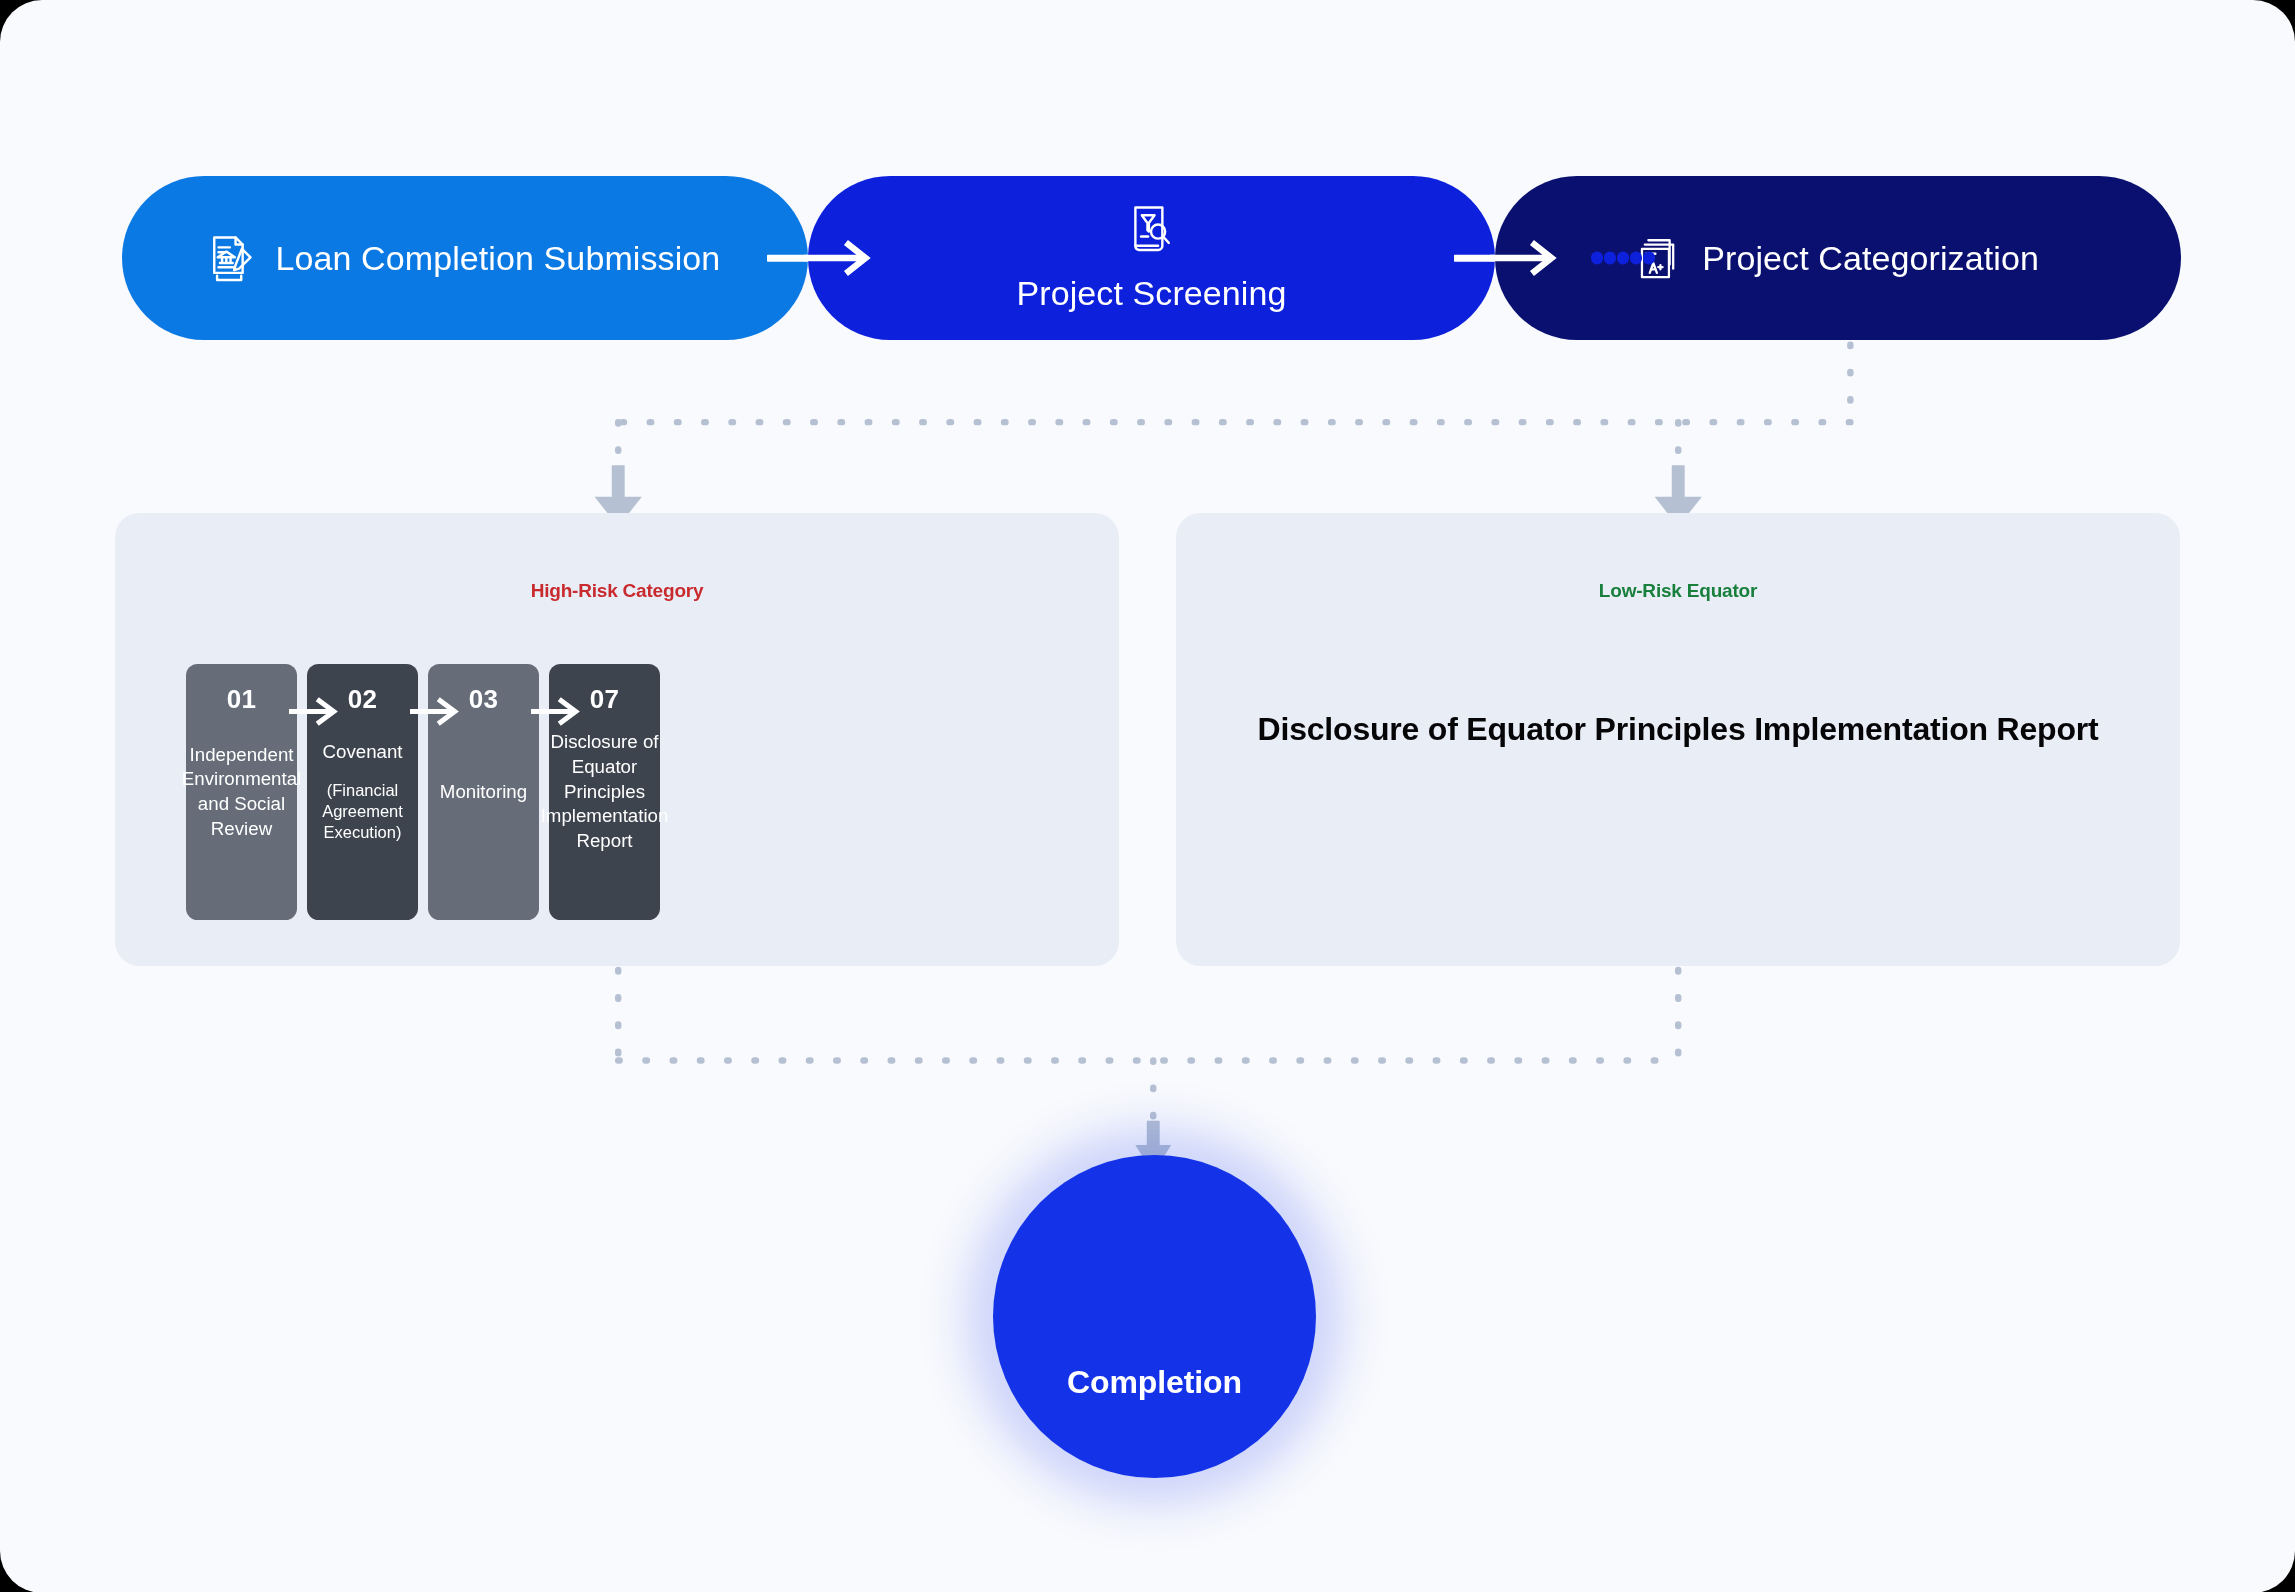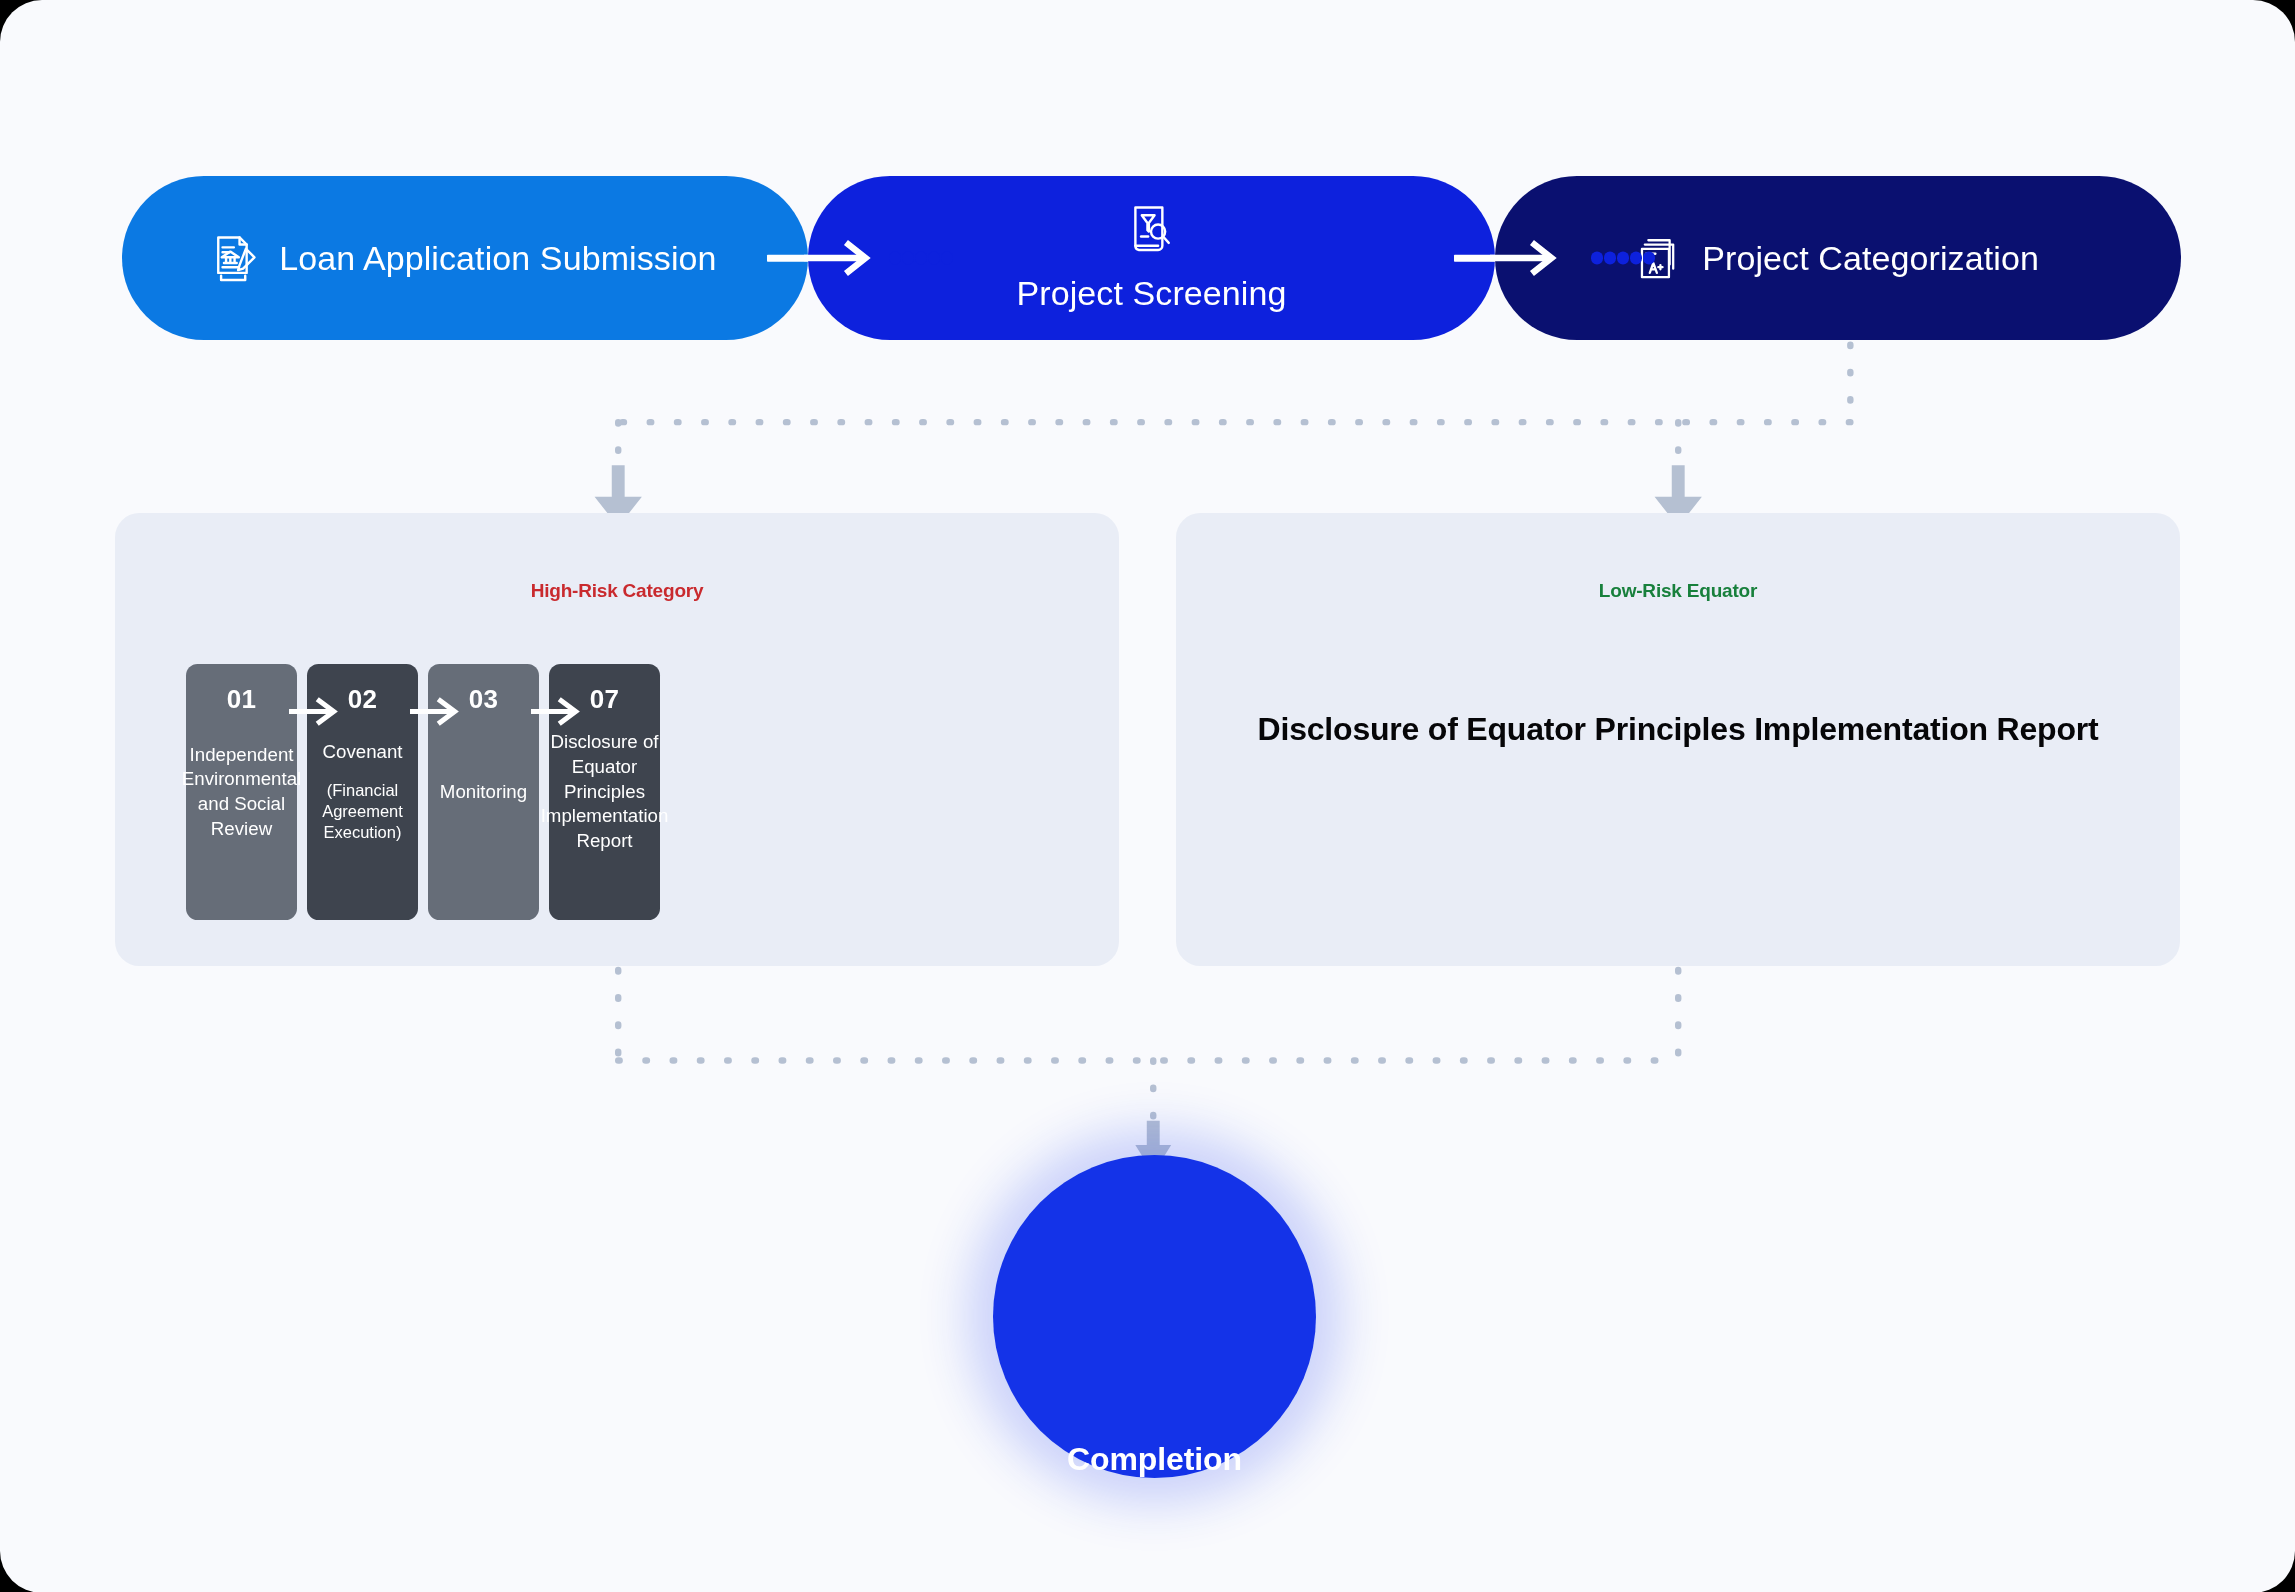--- a/index.html
+++ b/index.html
@@ -249,7 +249,7 @@
           <path d="M45 22 L57 34 L41 50 L34 52 L36 45 Z"></path>
         </svg>
       </span>
-      <span class="pill-label">Loan Application Submission</span>
+      <span class="pill-label">Loan Completion Submission</span>
       <span class="conn-stub"></span>
     </div>
 

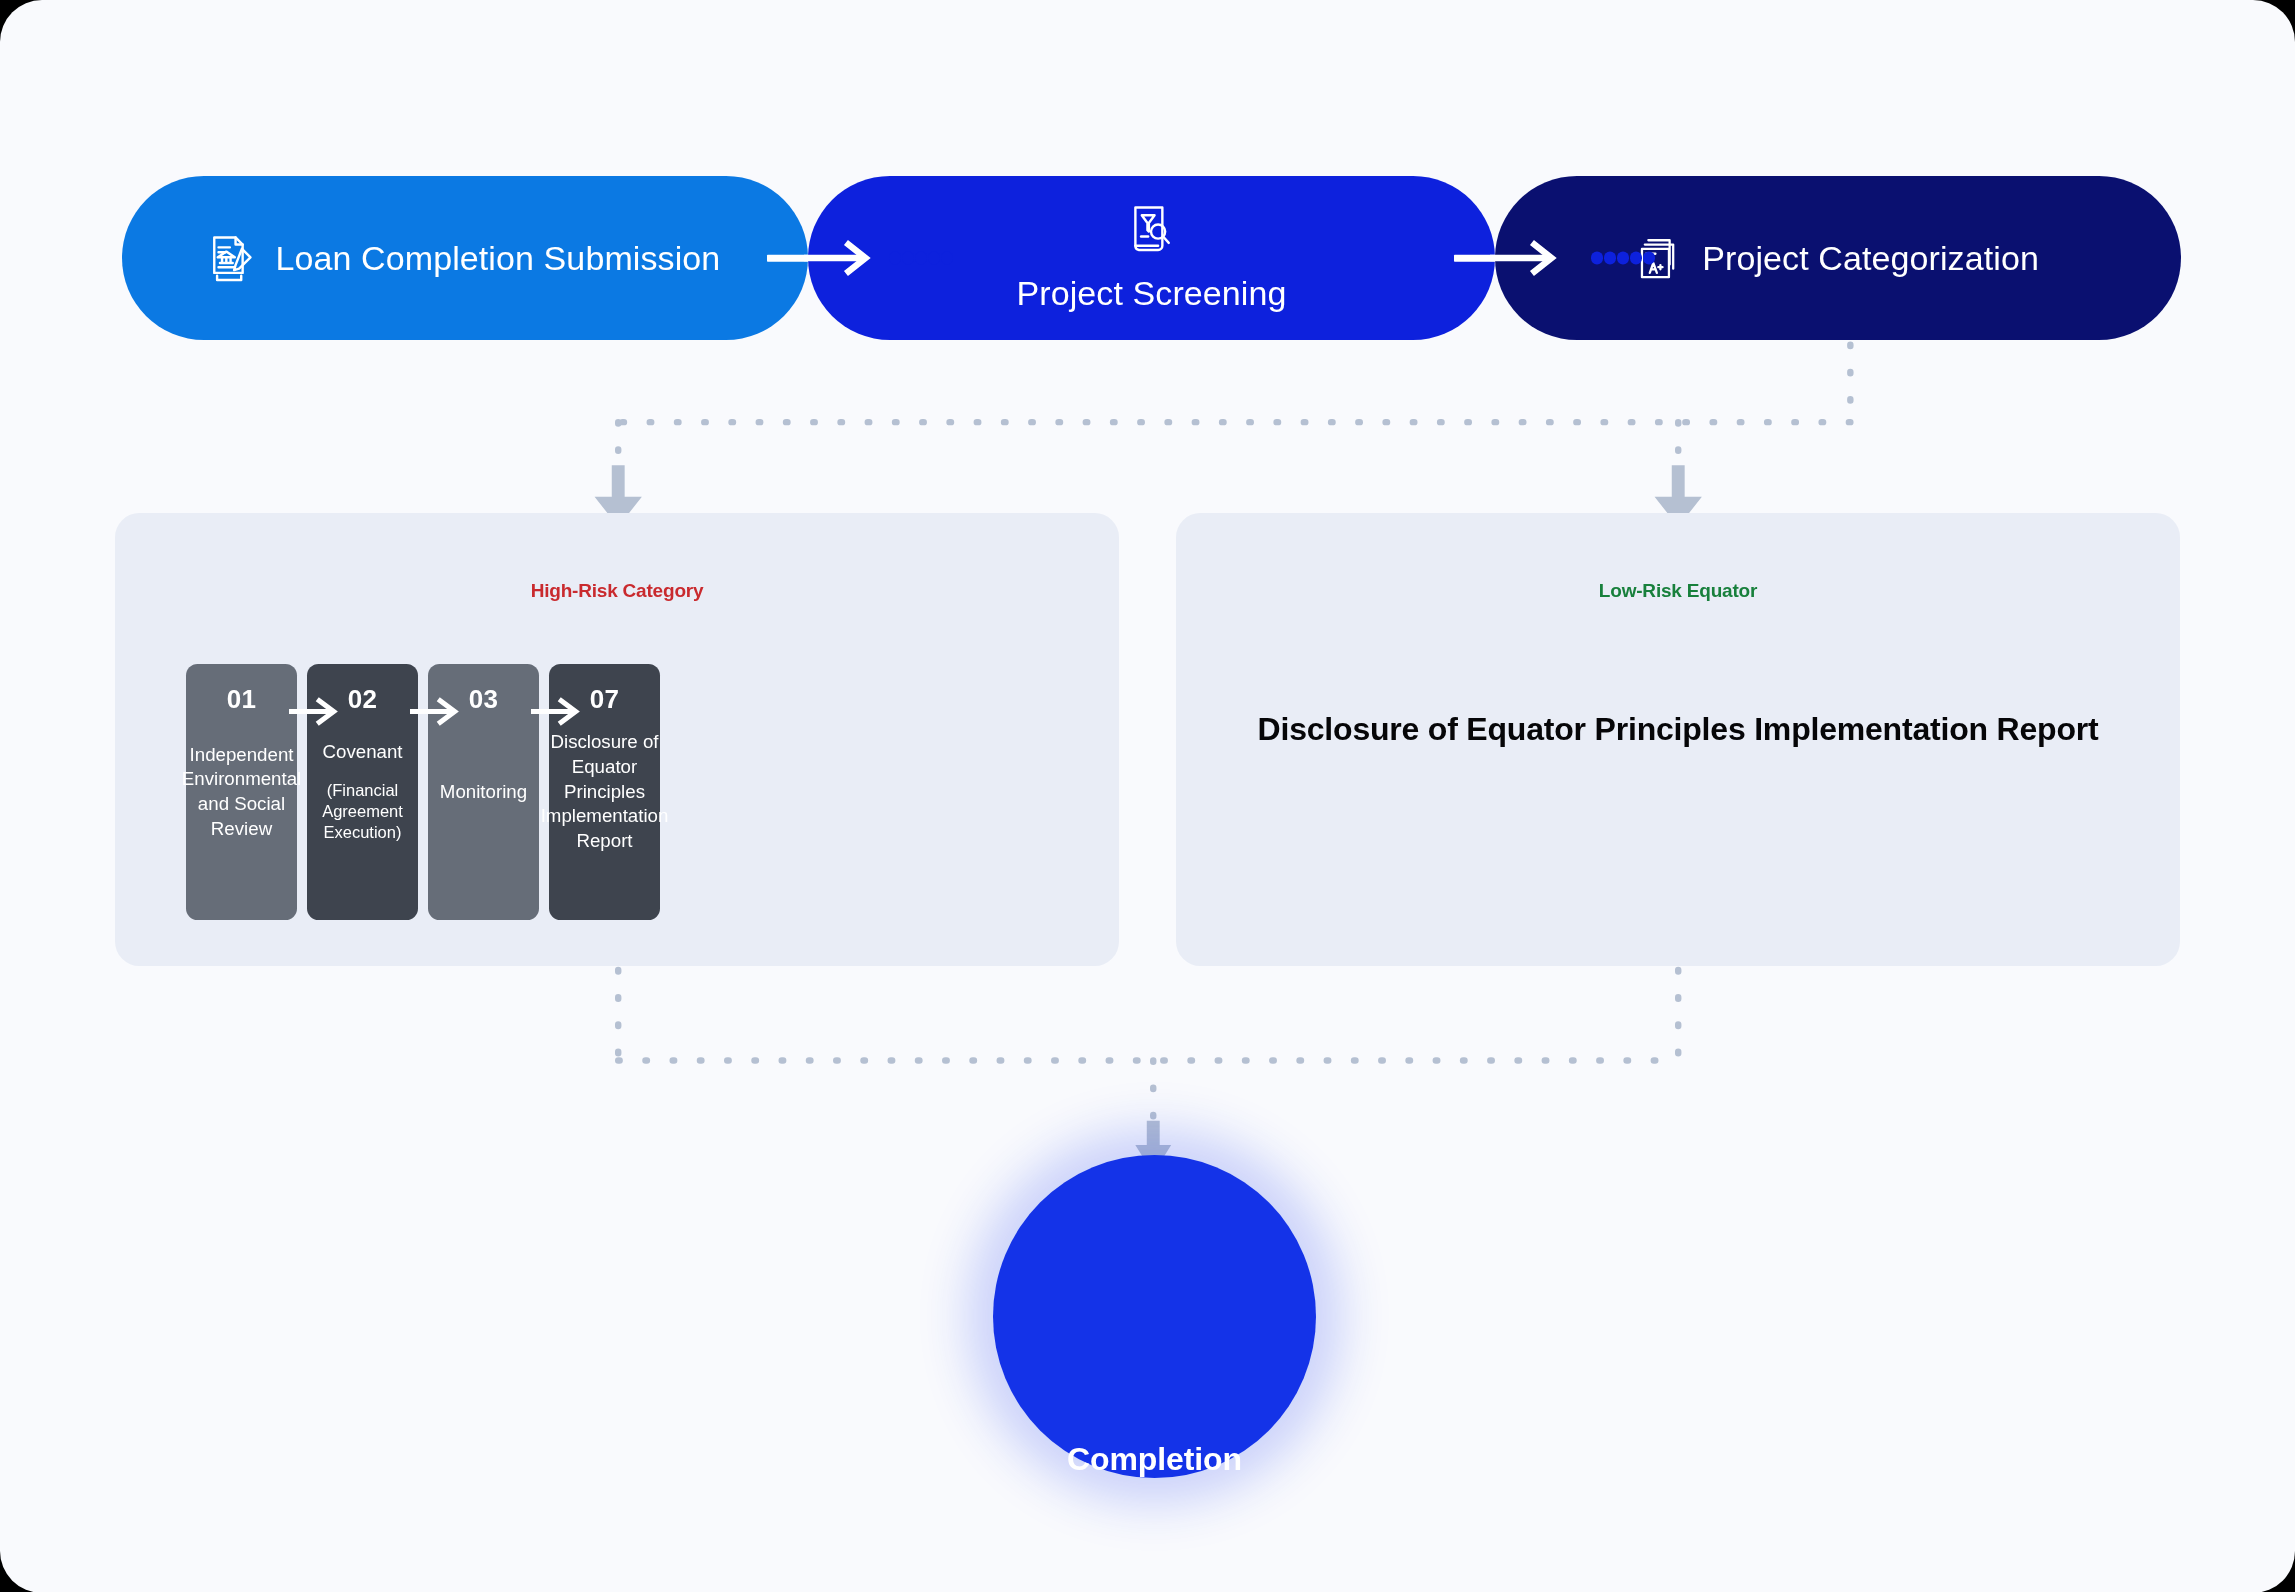--- a/index.html
+++ b/index.html
@@ -196,7 +196,7 @@
     box-shadow: 0 0 50px 24.4px rgba(33,65,240,0.22);
     z-index: 3;
     display: flex;
-    align-items: flex-end;
+    align-items: center;
     justify-content: center;
   }
   #completion .label {

